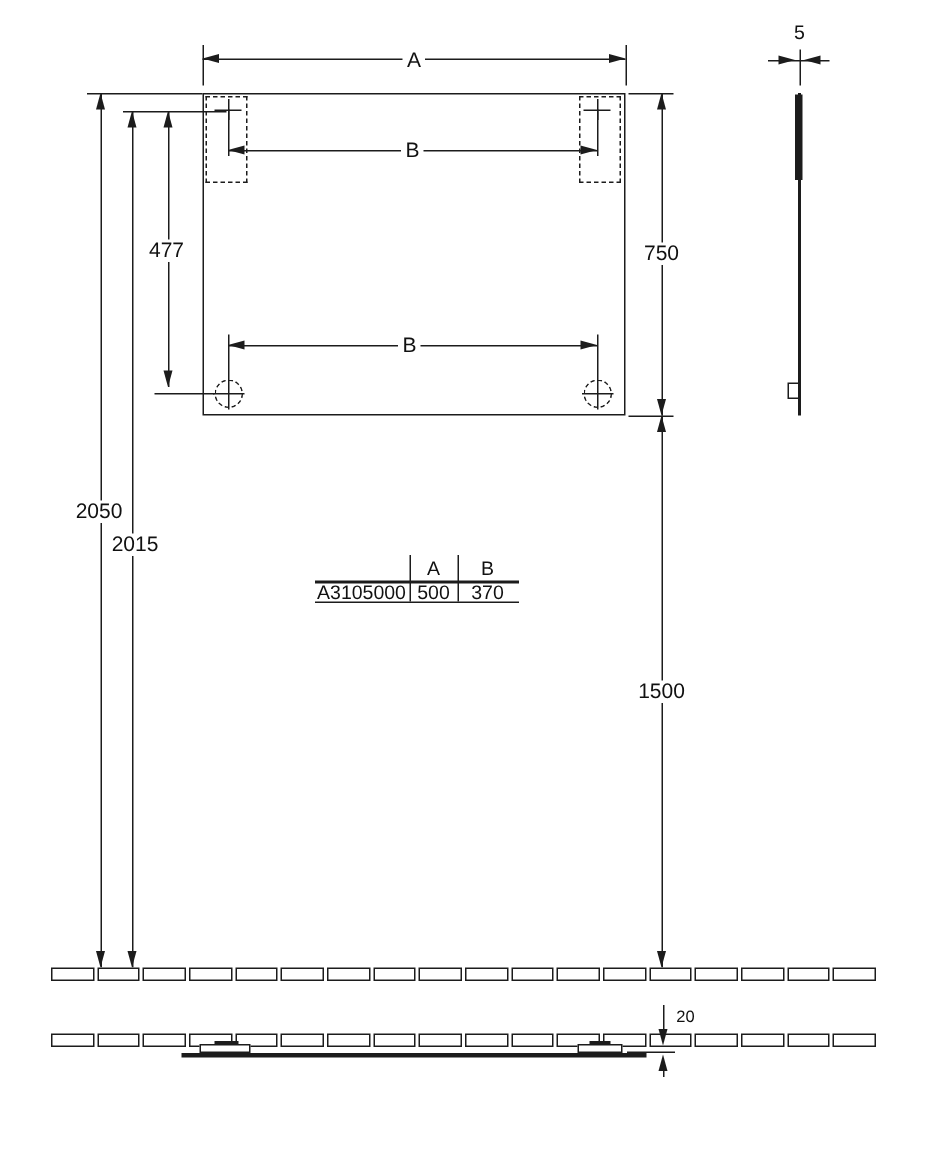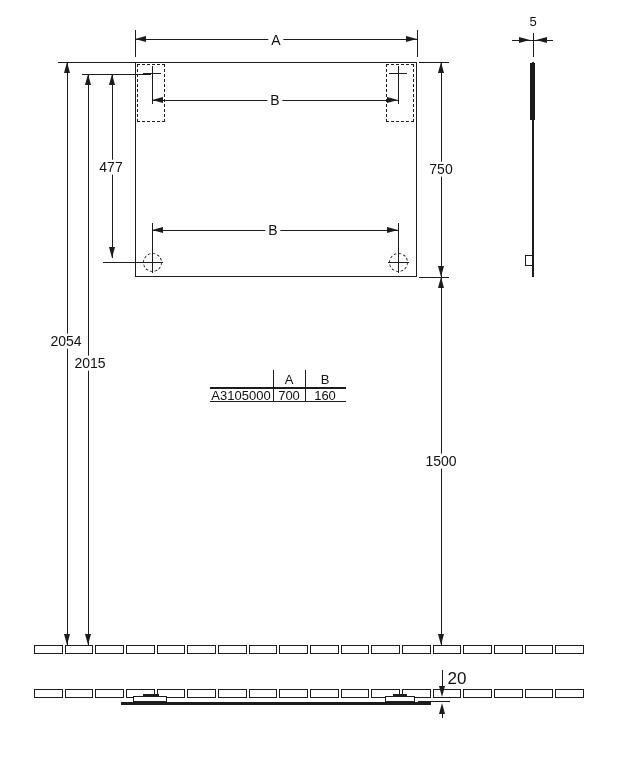--- a/index.html
+++ b/index.html
@@ -86,7 +86,7 @@
   <div class="vl" style="left:67px; top:62px; height:583px;"></div>
   <div class="arr u" style="left:64px; top:62px;"></div>
   <div class="arr d" style="left:64px; top:634px;"></div>
-  <div class="lbl" style="left:66px; top:341px;">2054</div>
+  <div class="lbl" style="left:66px; top:341px;">2050</div>
 
   <div class="hl" style="left:419px; top:62px; width:30px;"></div>
   <div class="hl" style="left:419px; top:277px; width:30px;"></div>

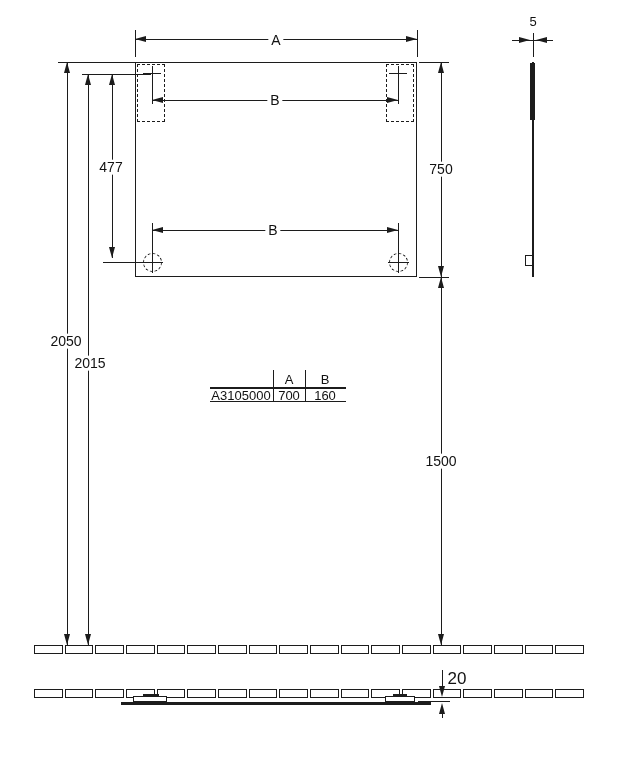--- a/index.html
+++ b/index.html
@@ -118,7 +118,7 @@
     <div class="tlbl" style="left:289px; top:379px;">A</div>
     <div class="tlbl" style="left:325px; top:379px;">B</div>
     <div class="tlbl" style="left:241px; top:395px;">A3105000</div>
-    <div class="tlbl" style="left:289px; top:395px;">700</div>
+    <div class="tlbl" style="left:289px; top:395px;">500</div>
     <div class="tlbl" style="left:325px; top:395px;">160</div>
   </div>
 

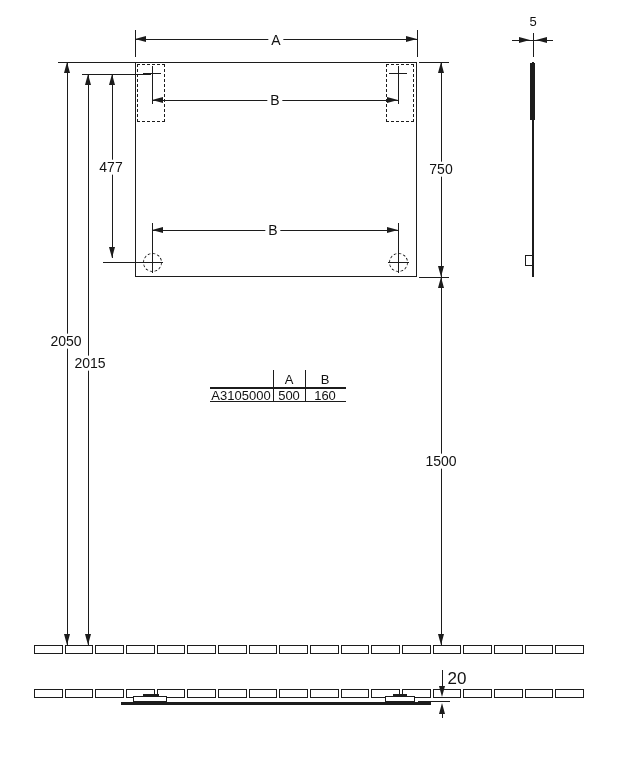--- a/index.html
+++ b/index.html
@@ -119,7 +119,7 @@
     <div class="tlbl" style="left:325px; top:379px;">B</div>
     <div class="tlbl" style="left:241px; top:395px;">A3105000</div>
     <div class="tlbl" style="left:289px; top:395px;">500</div>
-    <div class="tlbl" style="left:325px; top:395px;">160</div>
+    <div class="tlbl" style="left:325px; top:395px;">370</div>
   </div>
 
   <div class="band" style="top:645px;">

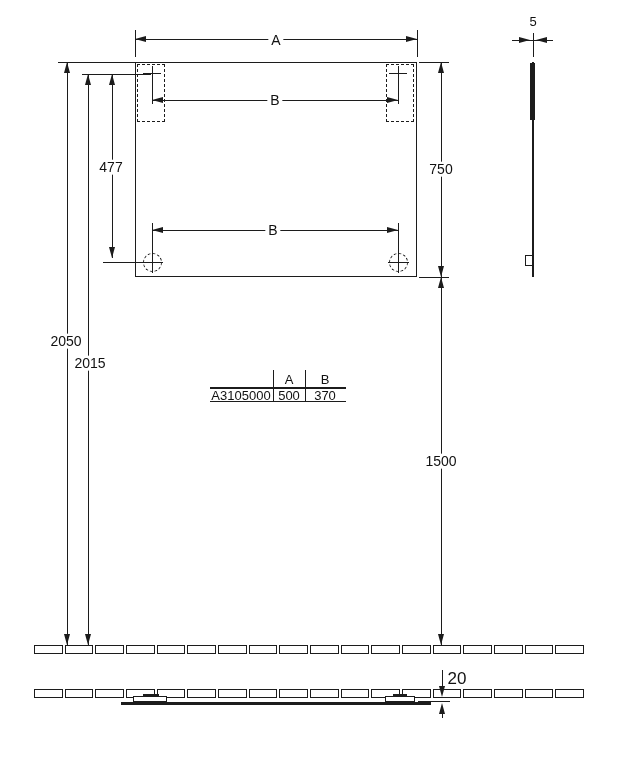--- a/index.html
+++ b/index.html
@@ -174,7 +174,7 @@
   <div class="arr d" style="left:439px; top:686px;"></div>
   <div class="arr u" style="left:439px; top:703px;"></div>
   <div class="vl" style="left:442px; top:712px; height:6px;"></div>
-  <div class="lbl" style="left:457px; top:679px; font-size:17px; background:none;">20</div>
+  <div class="lbl" style="left:457px; top:679px; font-size:11px; background:none;">20</div>
 
 </div>
 

